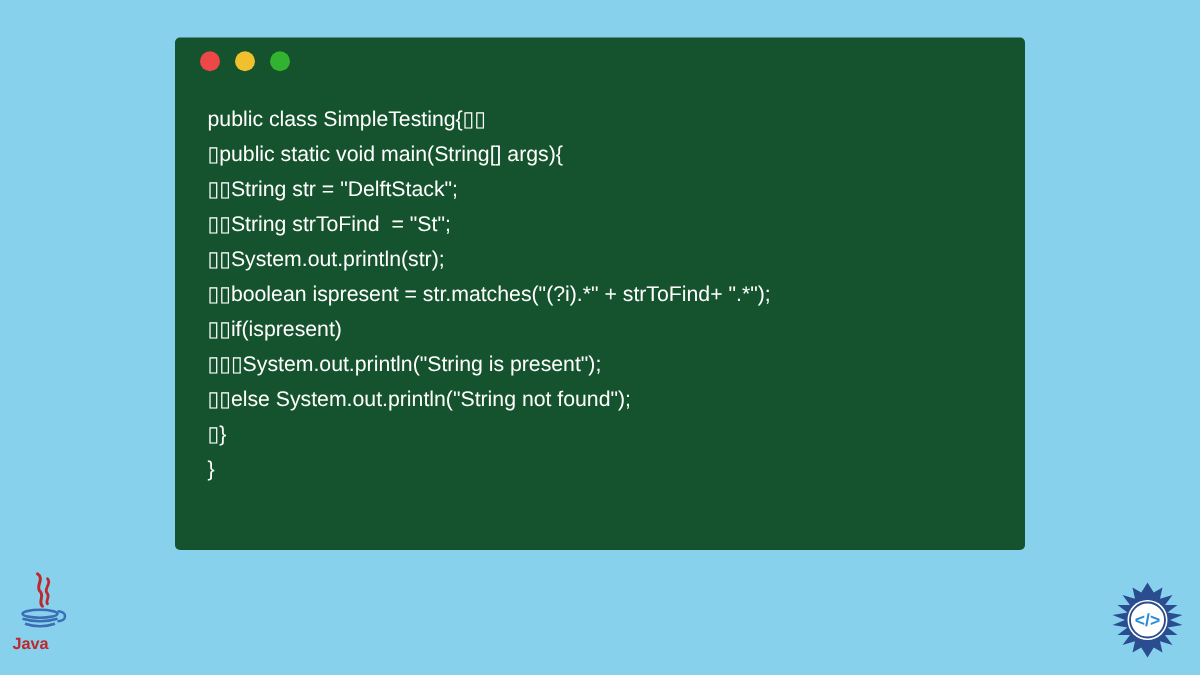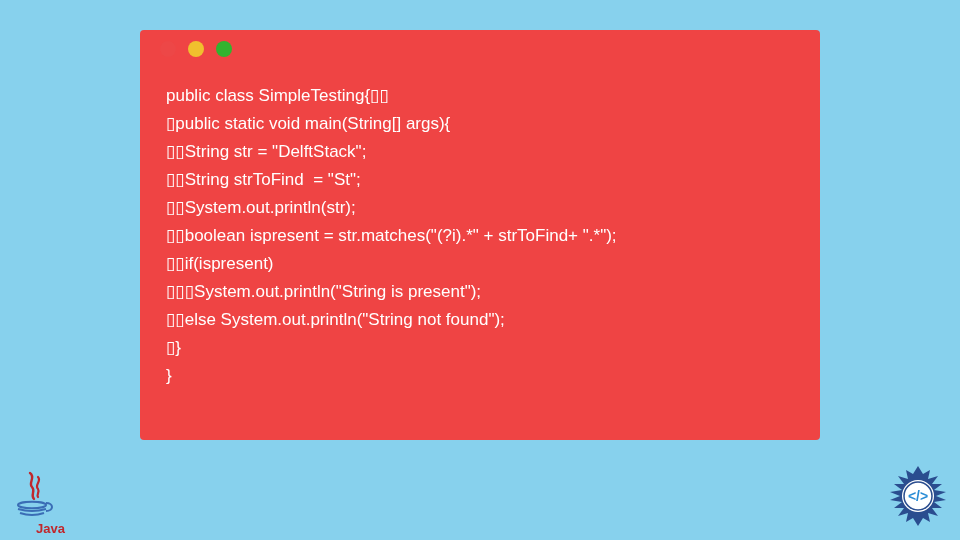--- a/index.html
+++ b/index.html
@@ -15,7 +15,7 @@
       top: 30px;
       width: 680px;
       height: 410px;
-      background: #ef4444;
+      background: #14532d;
       border-radius: 4px;
     }
     .titlebar {

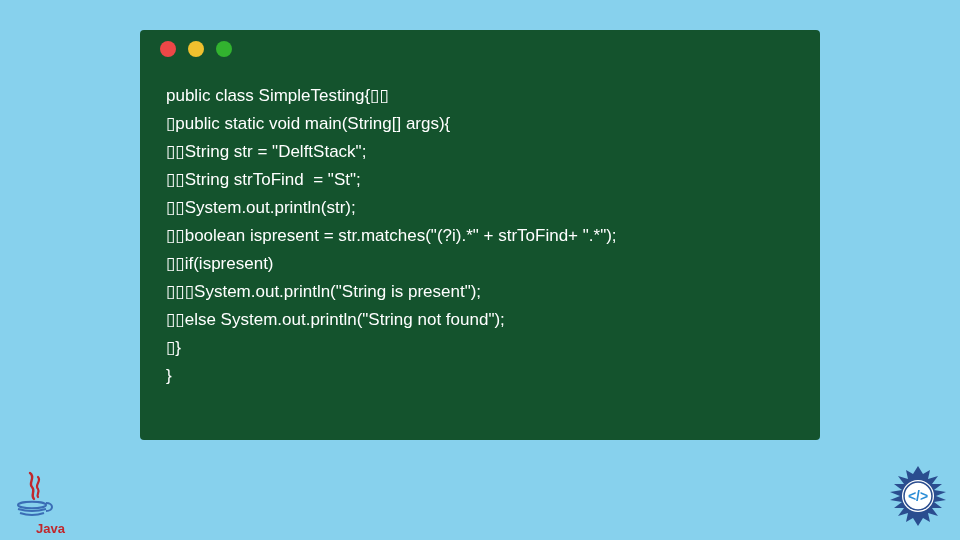--- a/index.html
+++ b/index.html
@@ -44,9 +44,9 @@
     .java-logo {
       position: absolute;
       left: 10px;
-      bottom: 4px;
+      bottom: 18px;
       width: 55px;
-      text-align: right;
+      text-align: left;
     }
     .java-logo svg { display: block; }
     .java-text {

